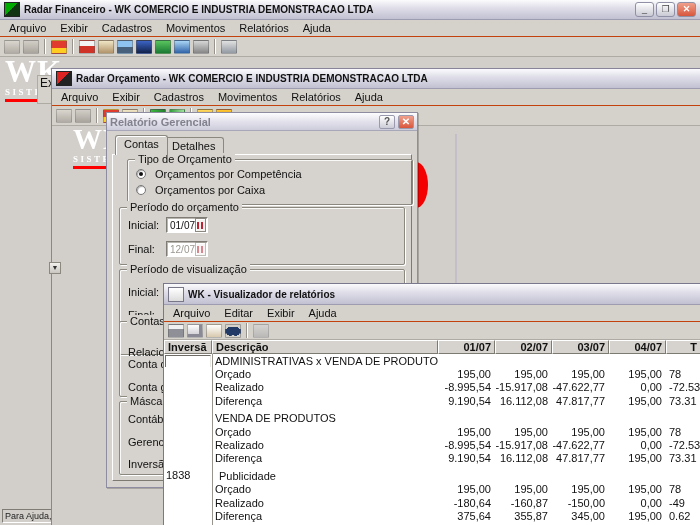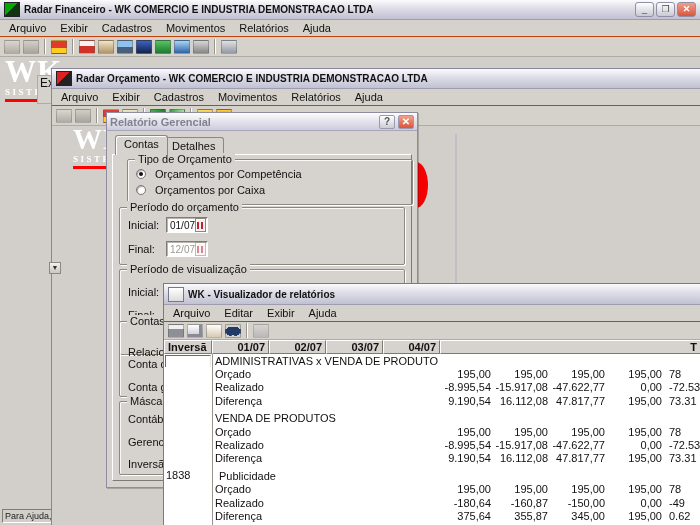--- a/index.html
+++ b/index.html
@@ -275,6 +275,7 @@
 
     <div class="rtable-head">
       <div class="hcell" style="width:48px;">Inversã</div>
+      <div class="hcell" style="width:226px;">Descrição</div>
       <div class="hcell hnum" style="width:57px;">01/07</div>
       <div class="hcell hnum" style="width:57px;">02/07</div>
       <div class="hcell hnum" style="width:57px;">03/07</div>

